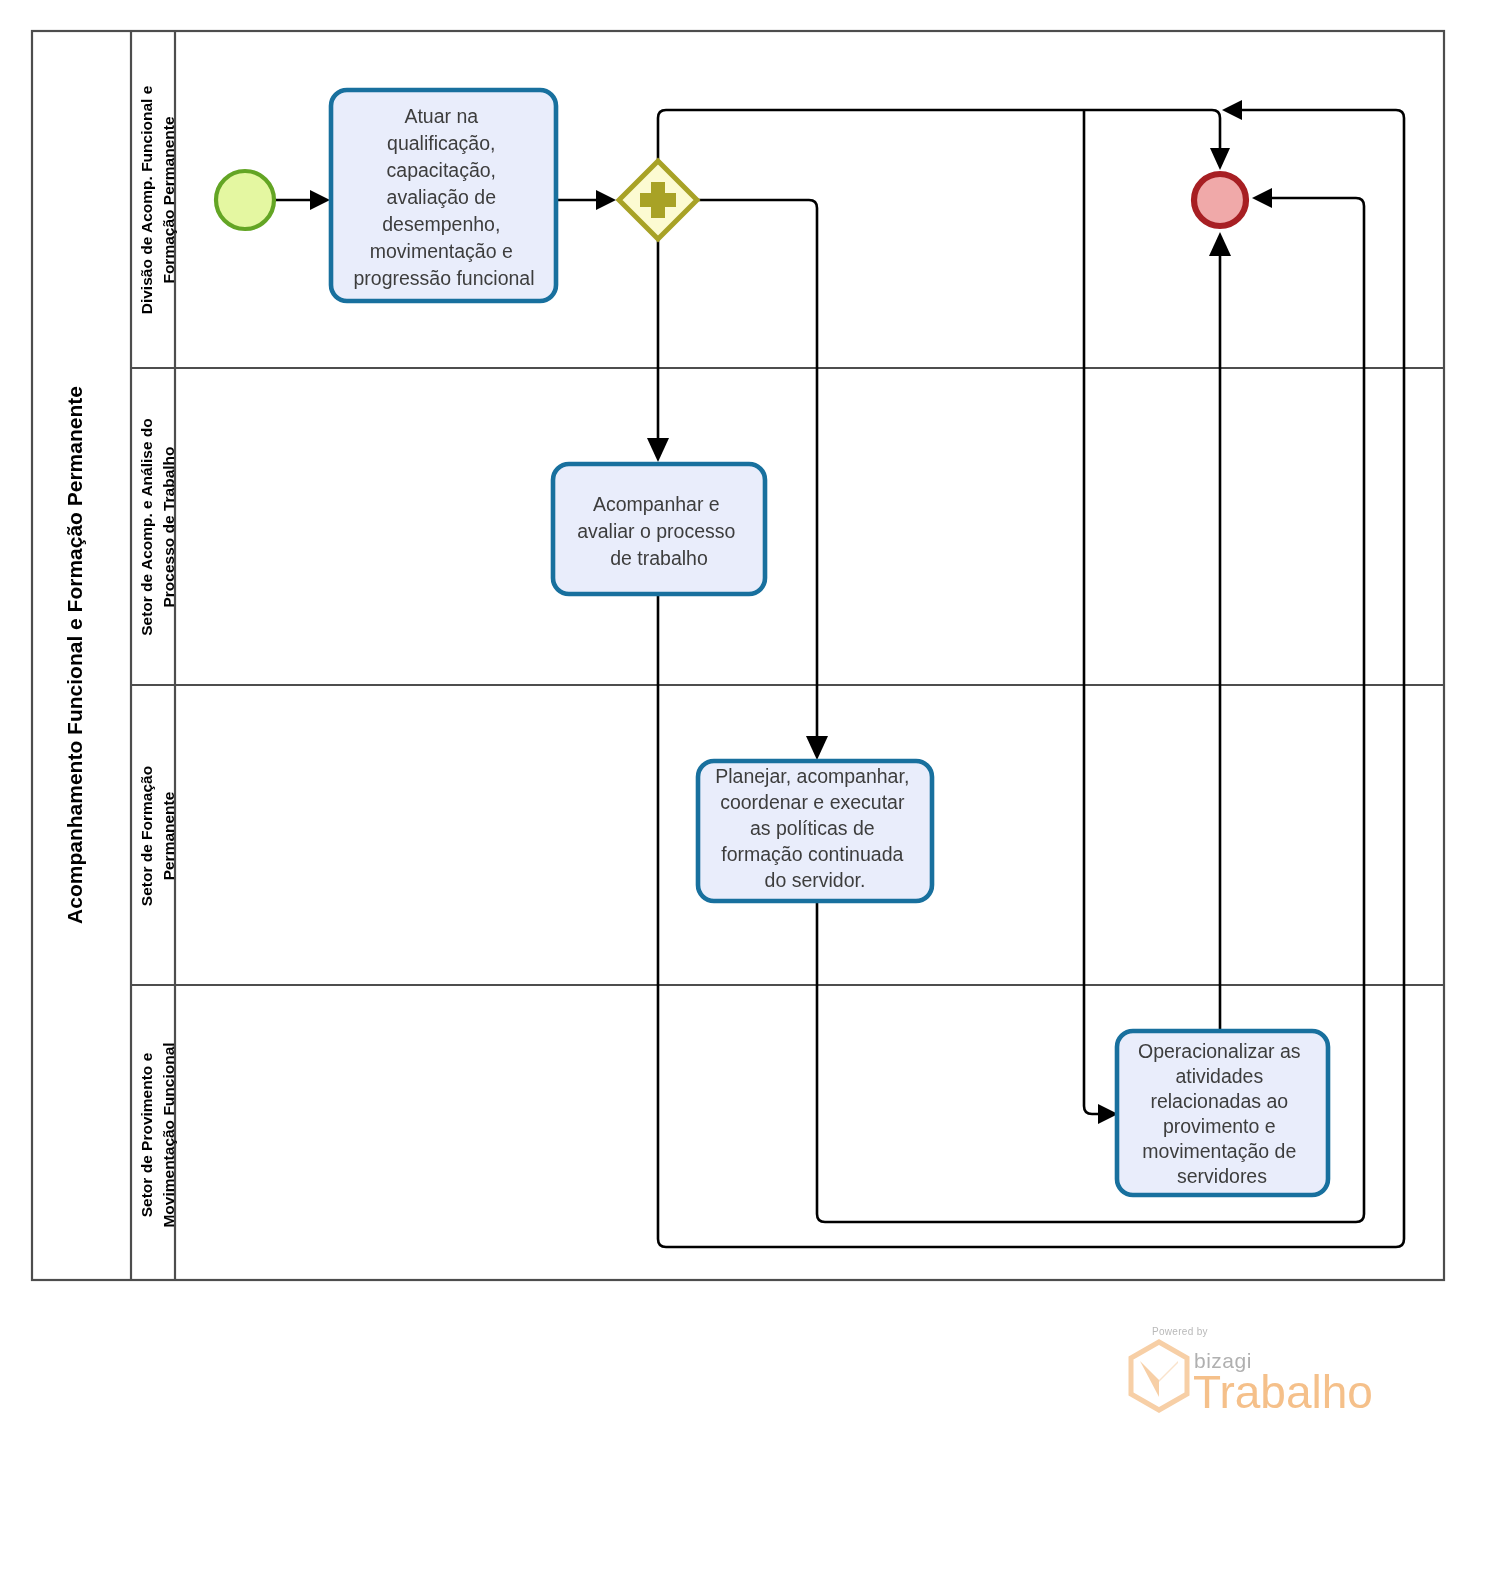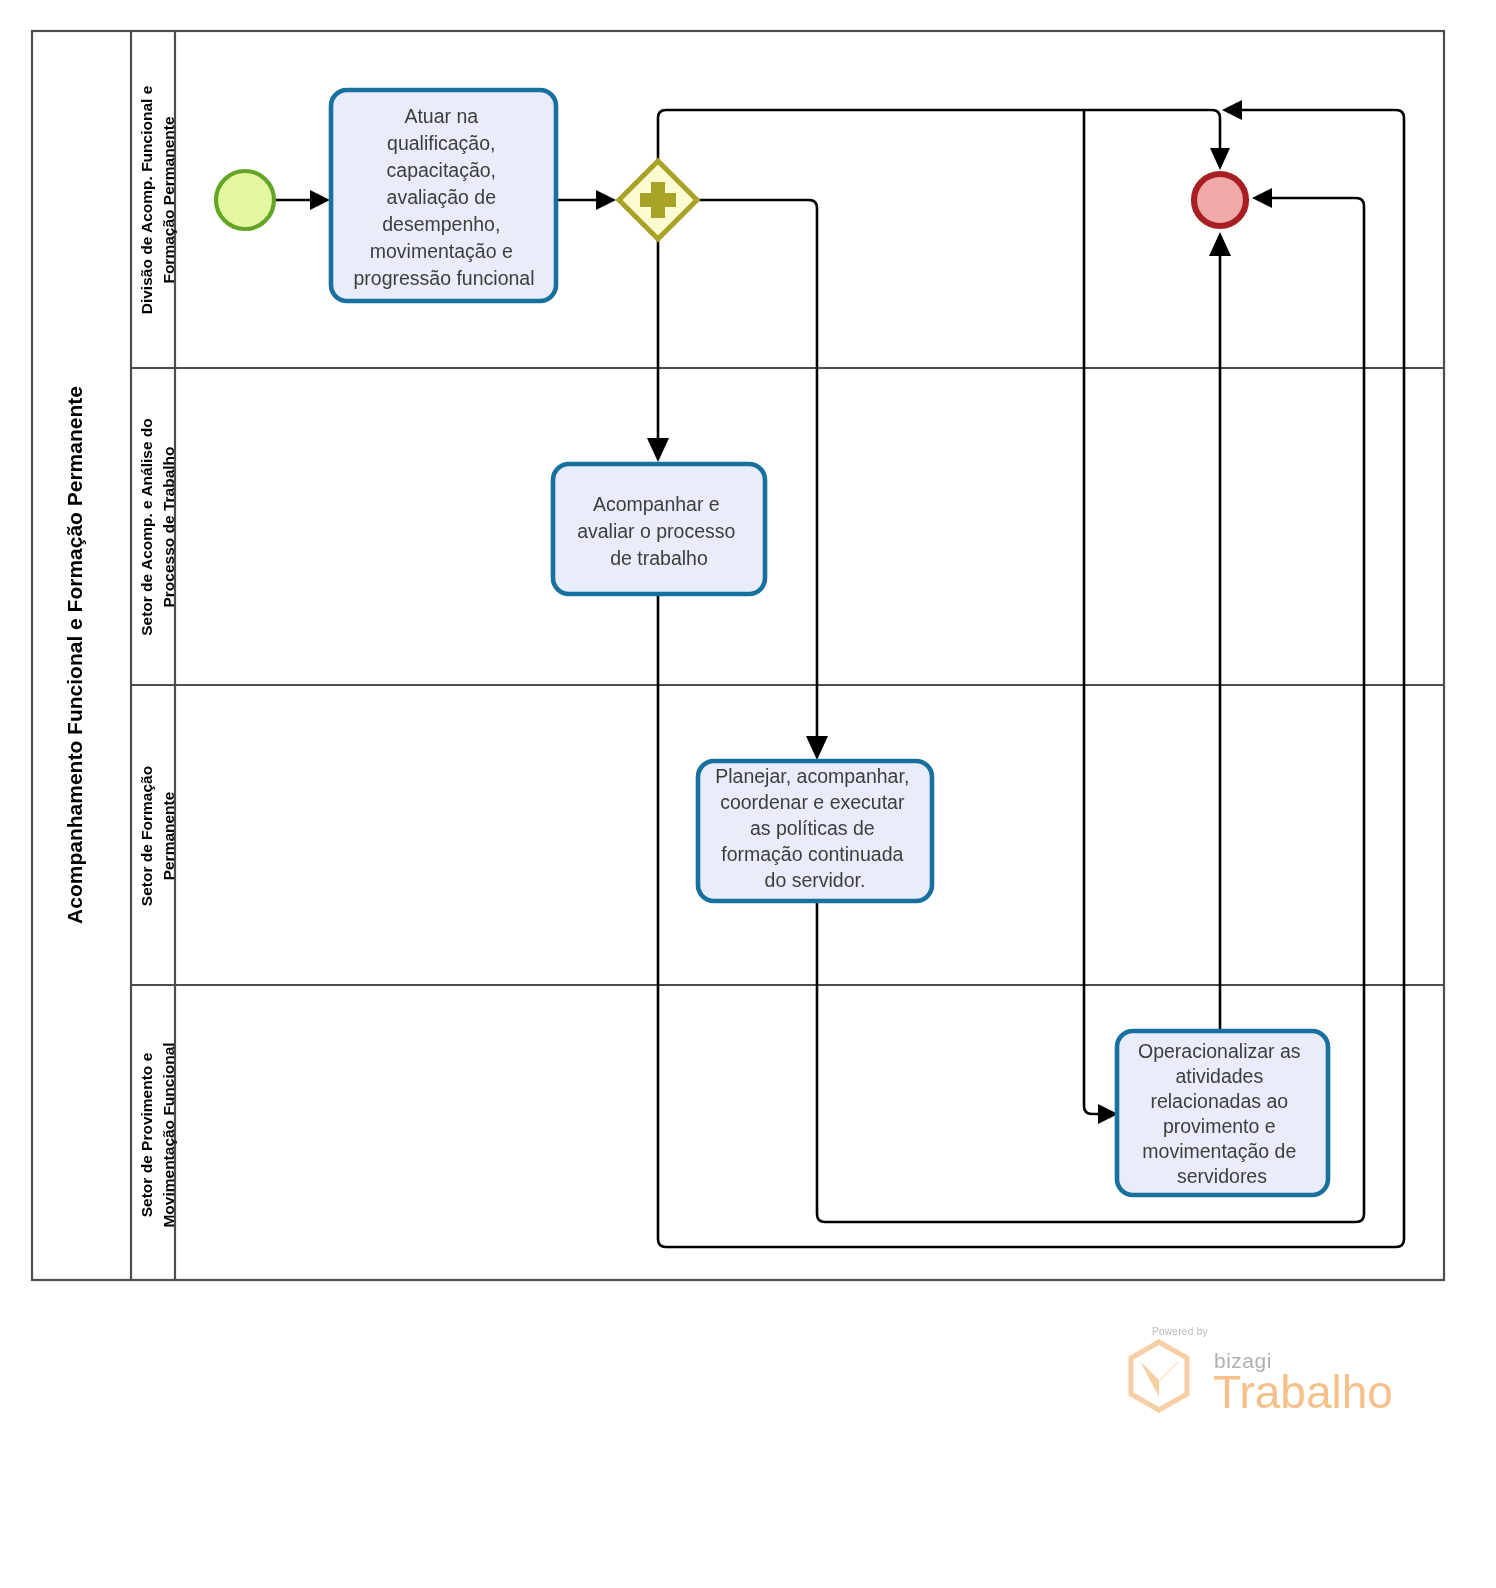--- a/index.html
+++ b/index.html
@@ -120,7 +120,7 @@
   }
   .wm-row {
     display: flex;
-    gap: 20px;
+    gap: 0;
   }
   .wm-marks {
     display: flex;

